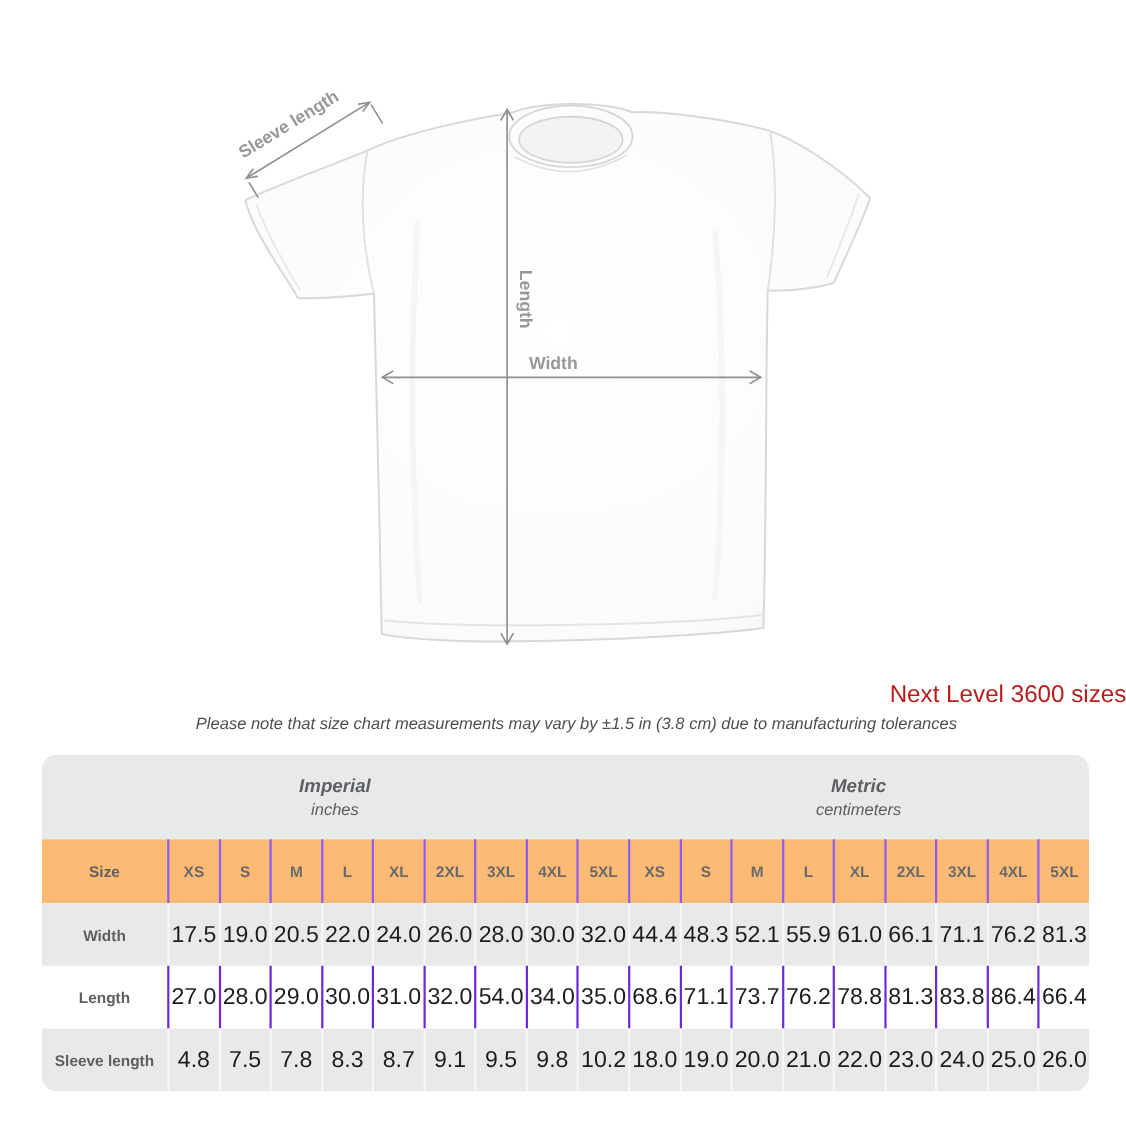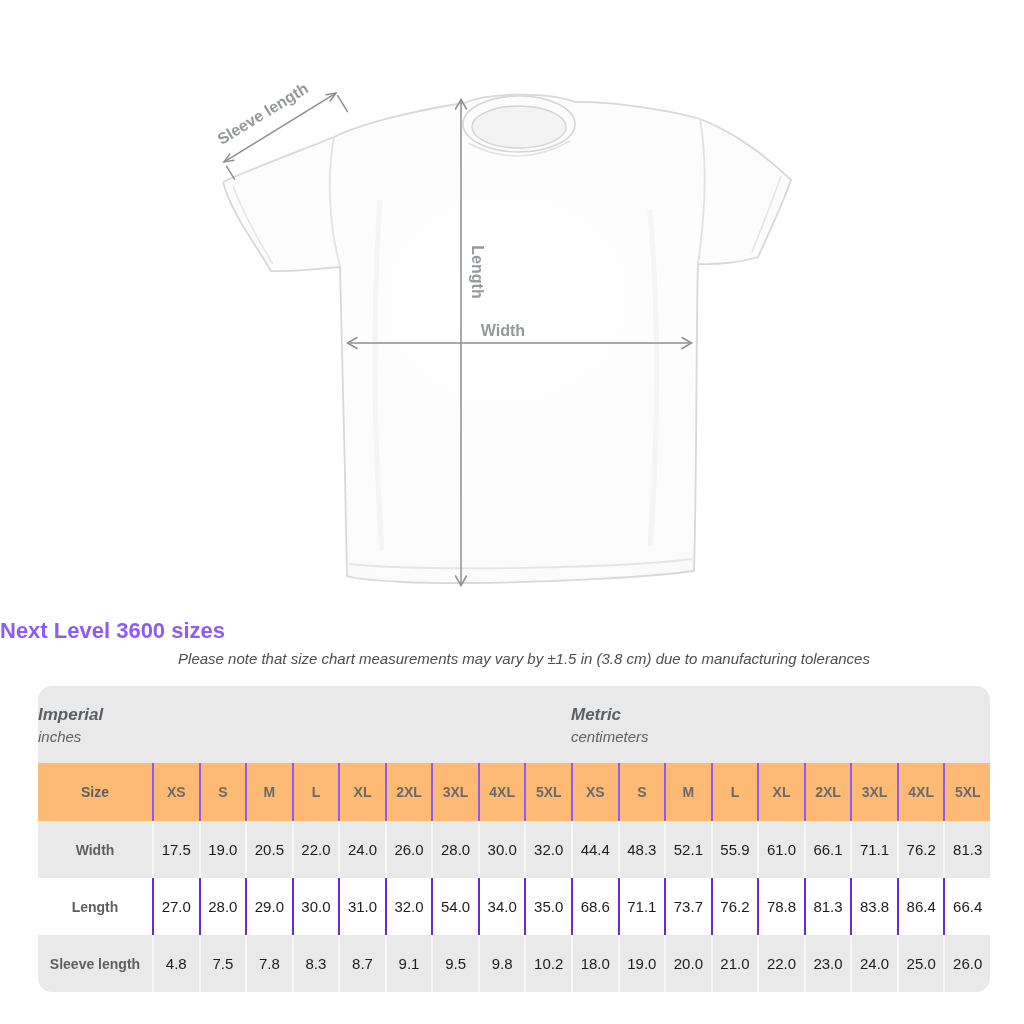--- a/index.html
+++ b/index.html
@@ -19,7 +19,7 @@
   
   .title {
     position:absolute; top:618px; left:0; width:100%; margin:0;
-    text-align:left; font-size:22px; font-weight:bold; color:#8b5cf6;
+    text-align:right; font-size:22px; font-weight:normal; color:#b91c1c;
   }
   .subtitle {
     position:absolute; top:650px; left:0; width:100%;

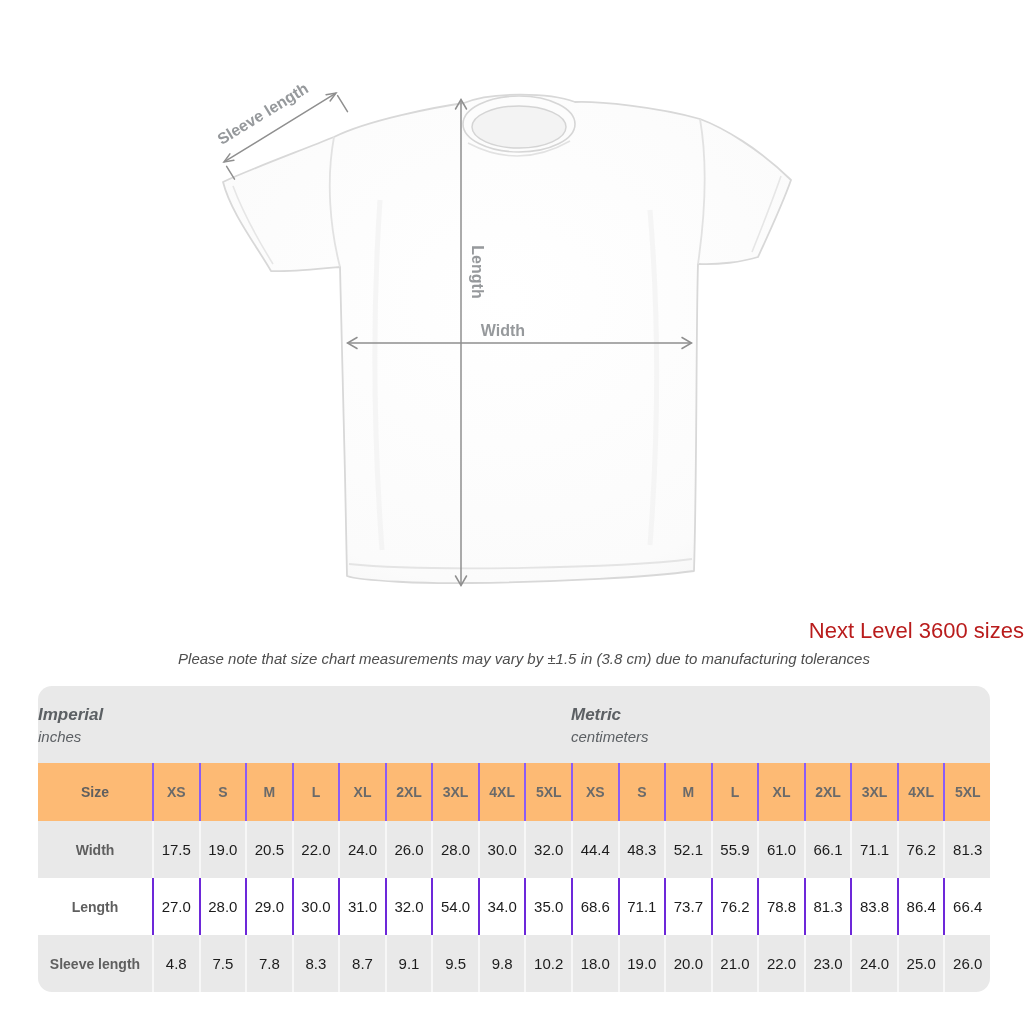--- a/index.html
+++ b/index.html
@@ -34,7 +34,7 @@
   .band { height:77px; background:#e9e9e9; }
   .group {
     grid-column:1 / 11; display:flex; flex-direction:column;
-    justify-content:center; gap:3px;
+    align-items:center; justify-content:center; gap:3px;
   }
   .group.metric { grid-column:11 / 20; }
   .group-name { font-size:17px; font-weight:bold; font-style:italic; color:#5c6064; }

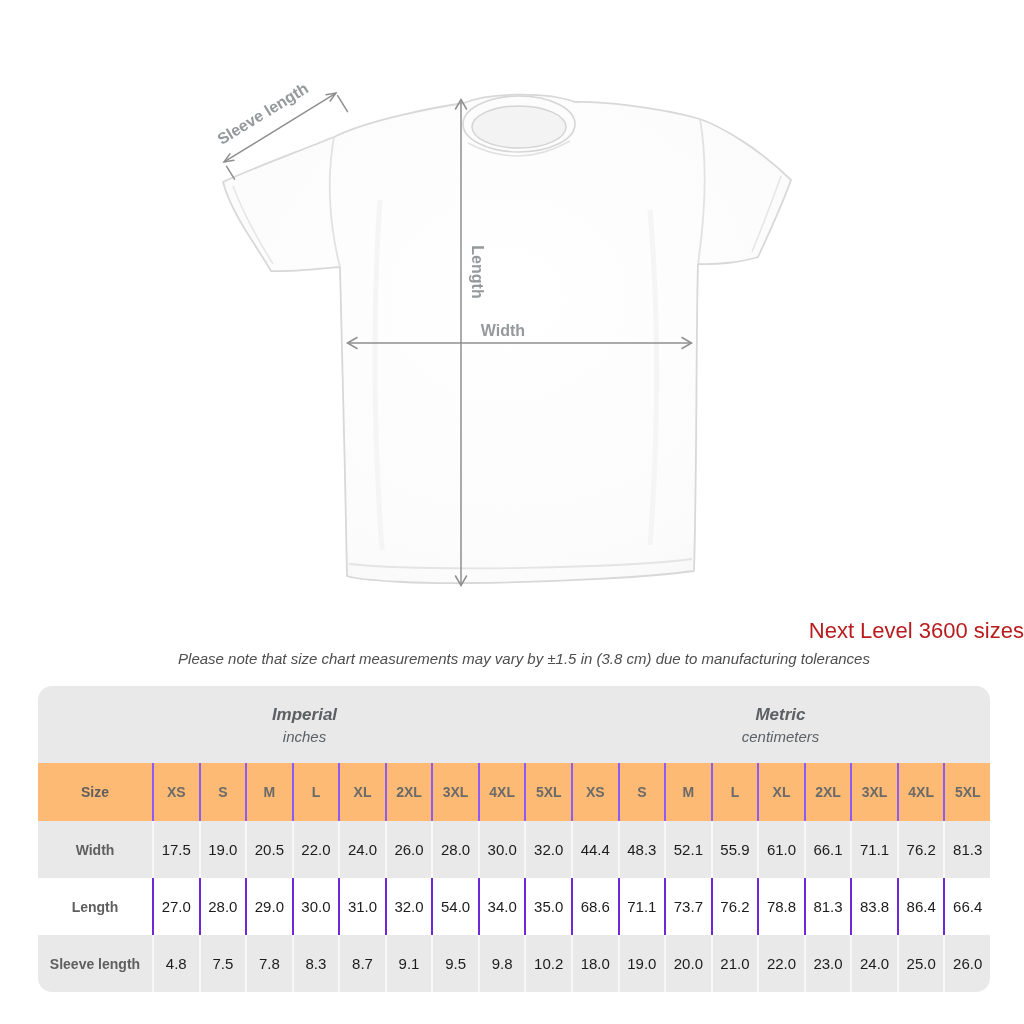--- a/index.html
+++ b/index.html
@@ -45,7 +45,7 @@
   .cell { display:flex; align-items:center; justify-content:center; }
   .label-cell { font-weight:bold; font-size:14px; color:#5f5f5f; }
   .head-cell  { font-weight:bold; font-size:14px; color:#6a6a6a; border-left:2px solid #8b5cf6; }
-  .value-cell { font-size:15px; color:#1c1c1c; border-left:2px solid #6d28d9; }
+  .value-cell { font-size:21px; color:#1c1c1c; border-left:2px solid #6d28d9; }
   .shade .value-cell { border-left-color:#f7f7f7; }
 </style>
 </head>

